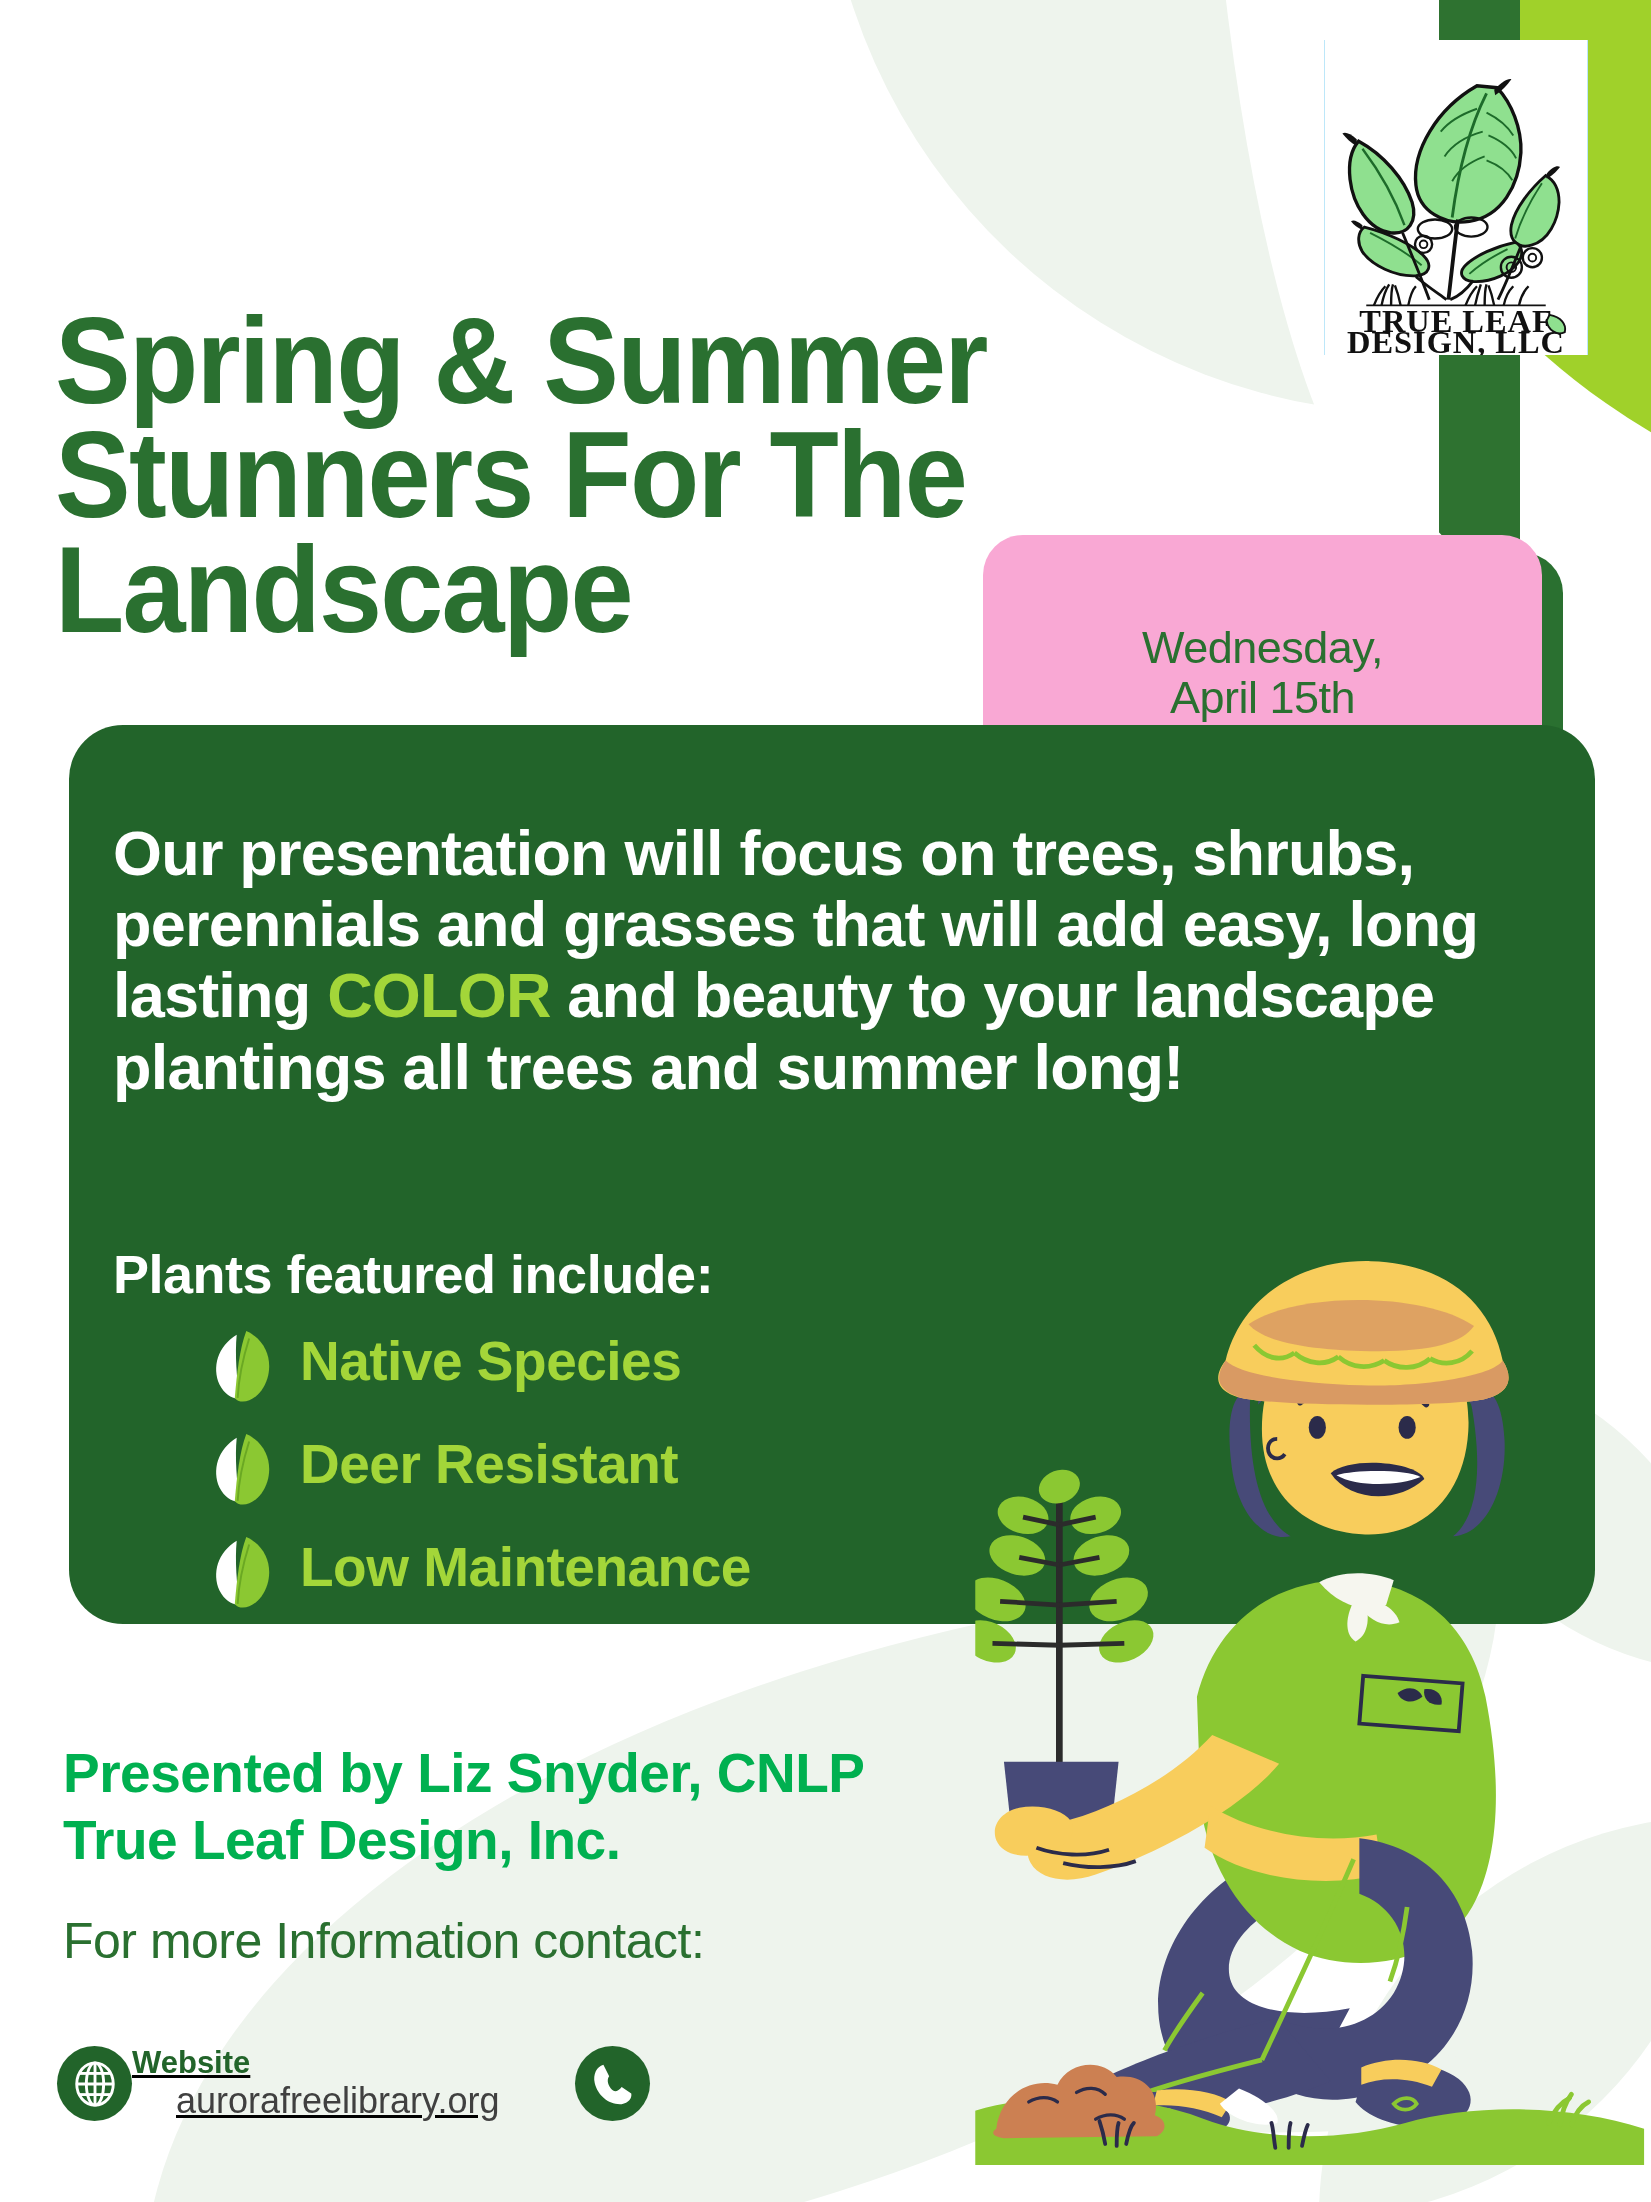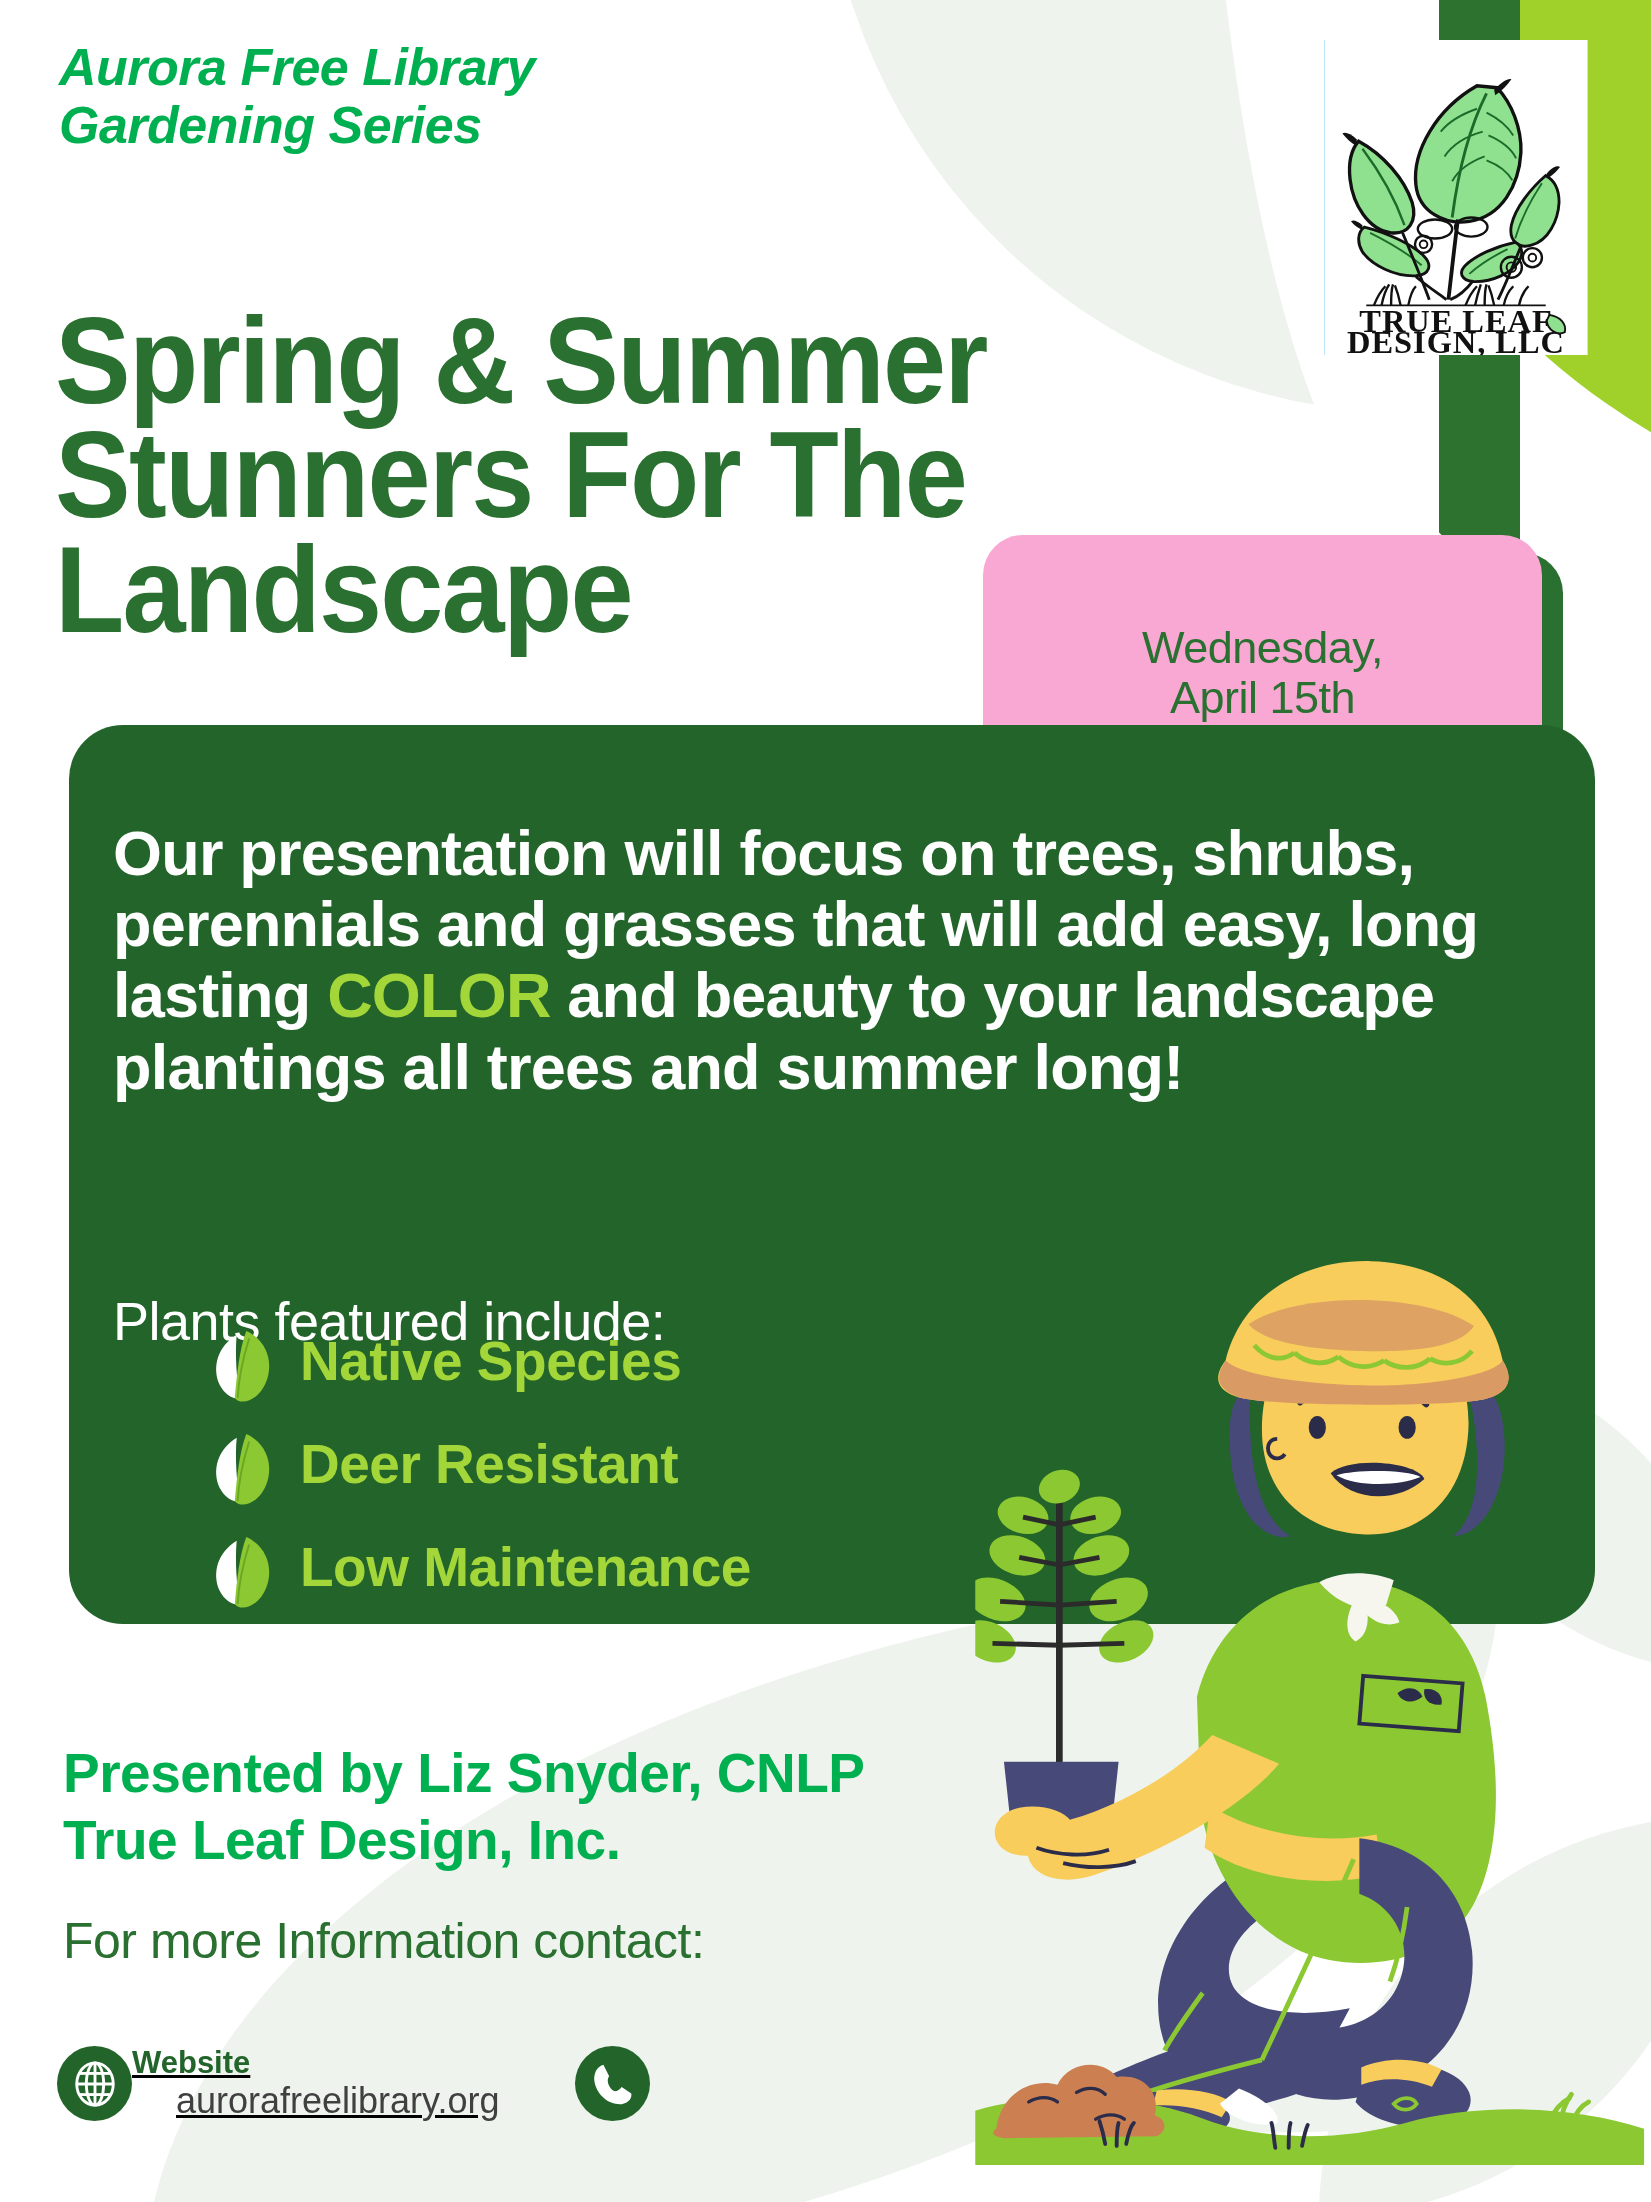--- a/index.html
+++ b/index.html
@@ -253,10 +253,6 @@
   <div class="band-dark"></div>
   <div class="band-white-notch"></div>
 
-  <div class="kicker">
-    <div>Aurora Free Library</div>
-    <div>Gardening Series</div>
-  </div>
 
   <h1 class="title">
     <div>Spring &amp; Summer</div>

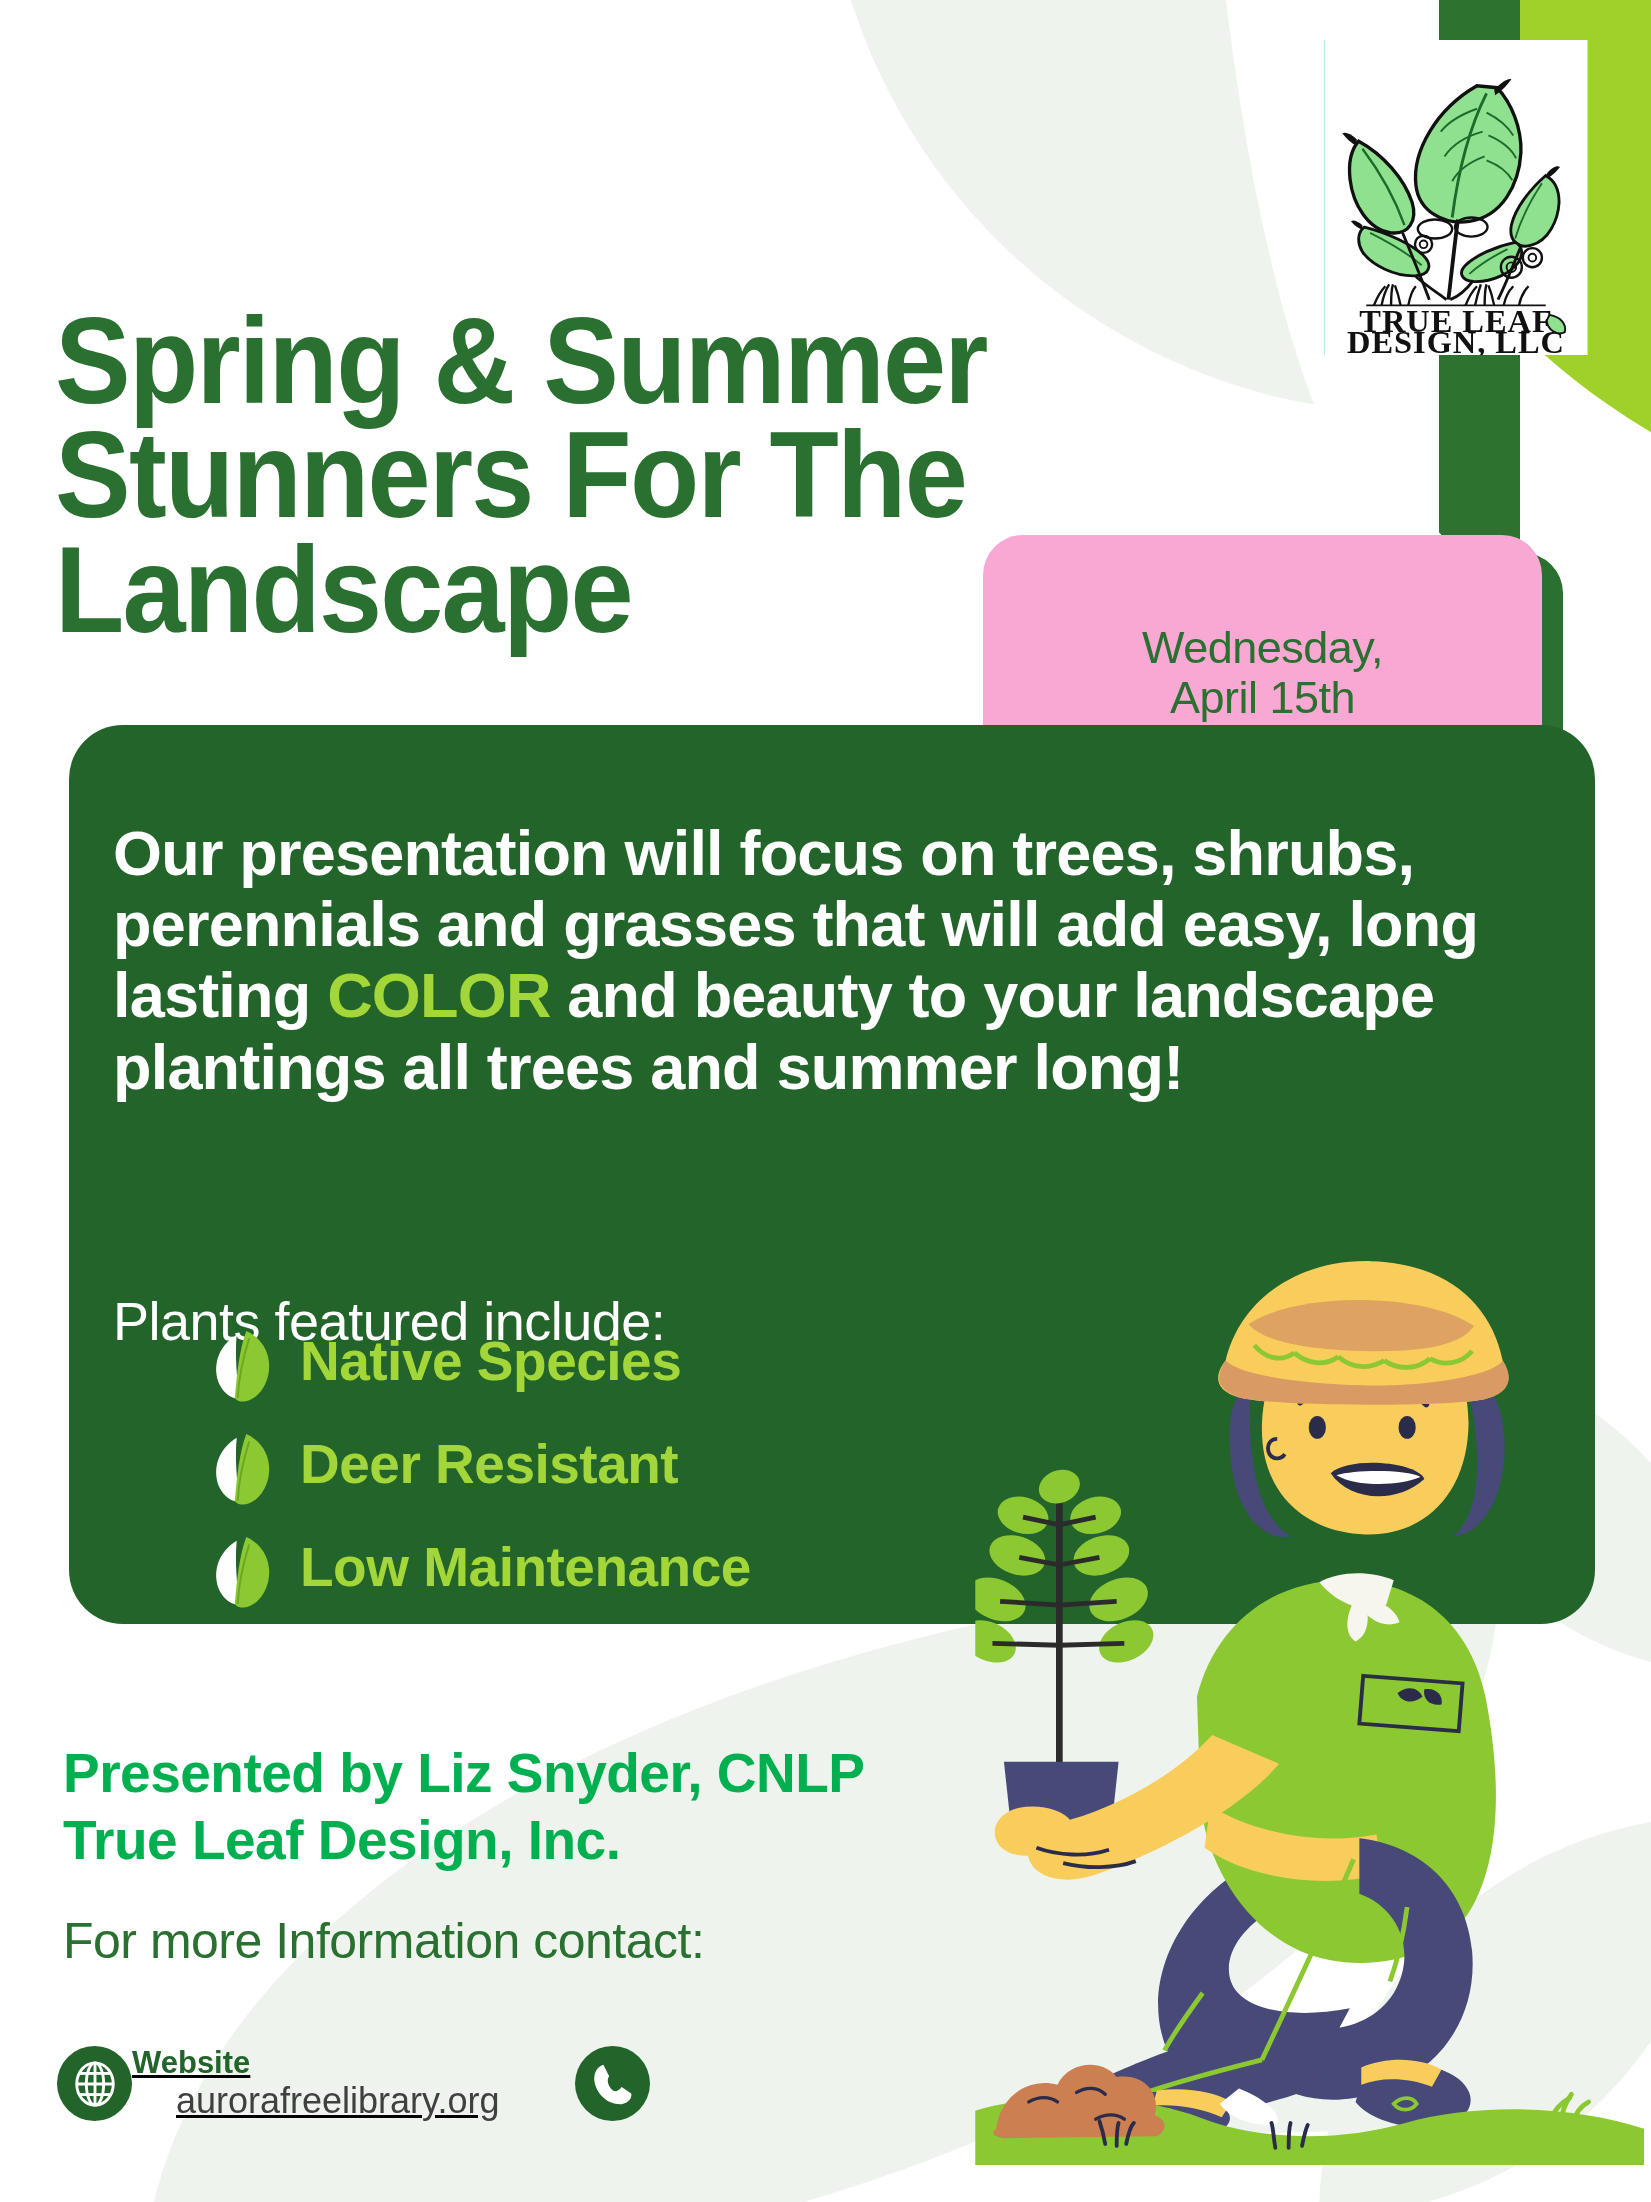--- a/index.html
+++ b/index.html
@@ -148,10 +148,10 @@
 
   .plants-label{
     position:absolute;
-    left:113px; top:1290px;
+    left:113px; top:1243px;
     color:#ffffff;
     font-size:54px;
-    font-weight:400;
+    font-weight:700;
     letter-spacing:-0.5px;
   }
   .plant-list{

